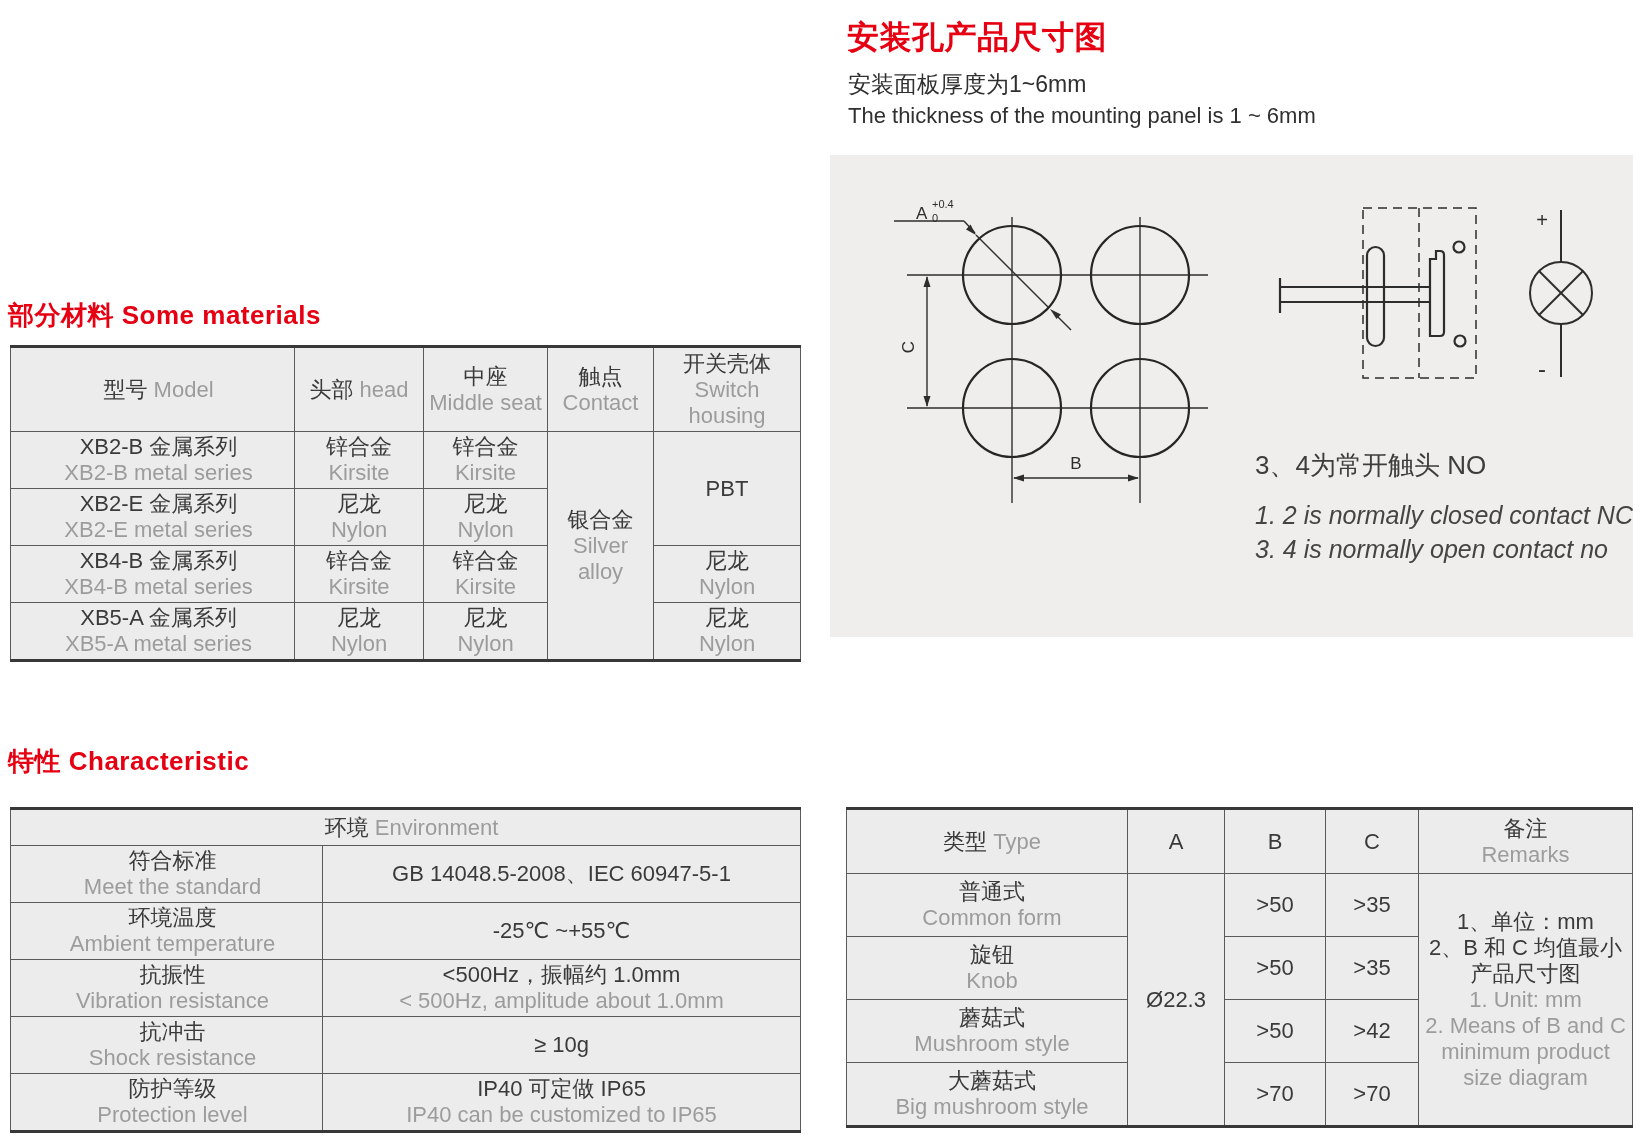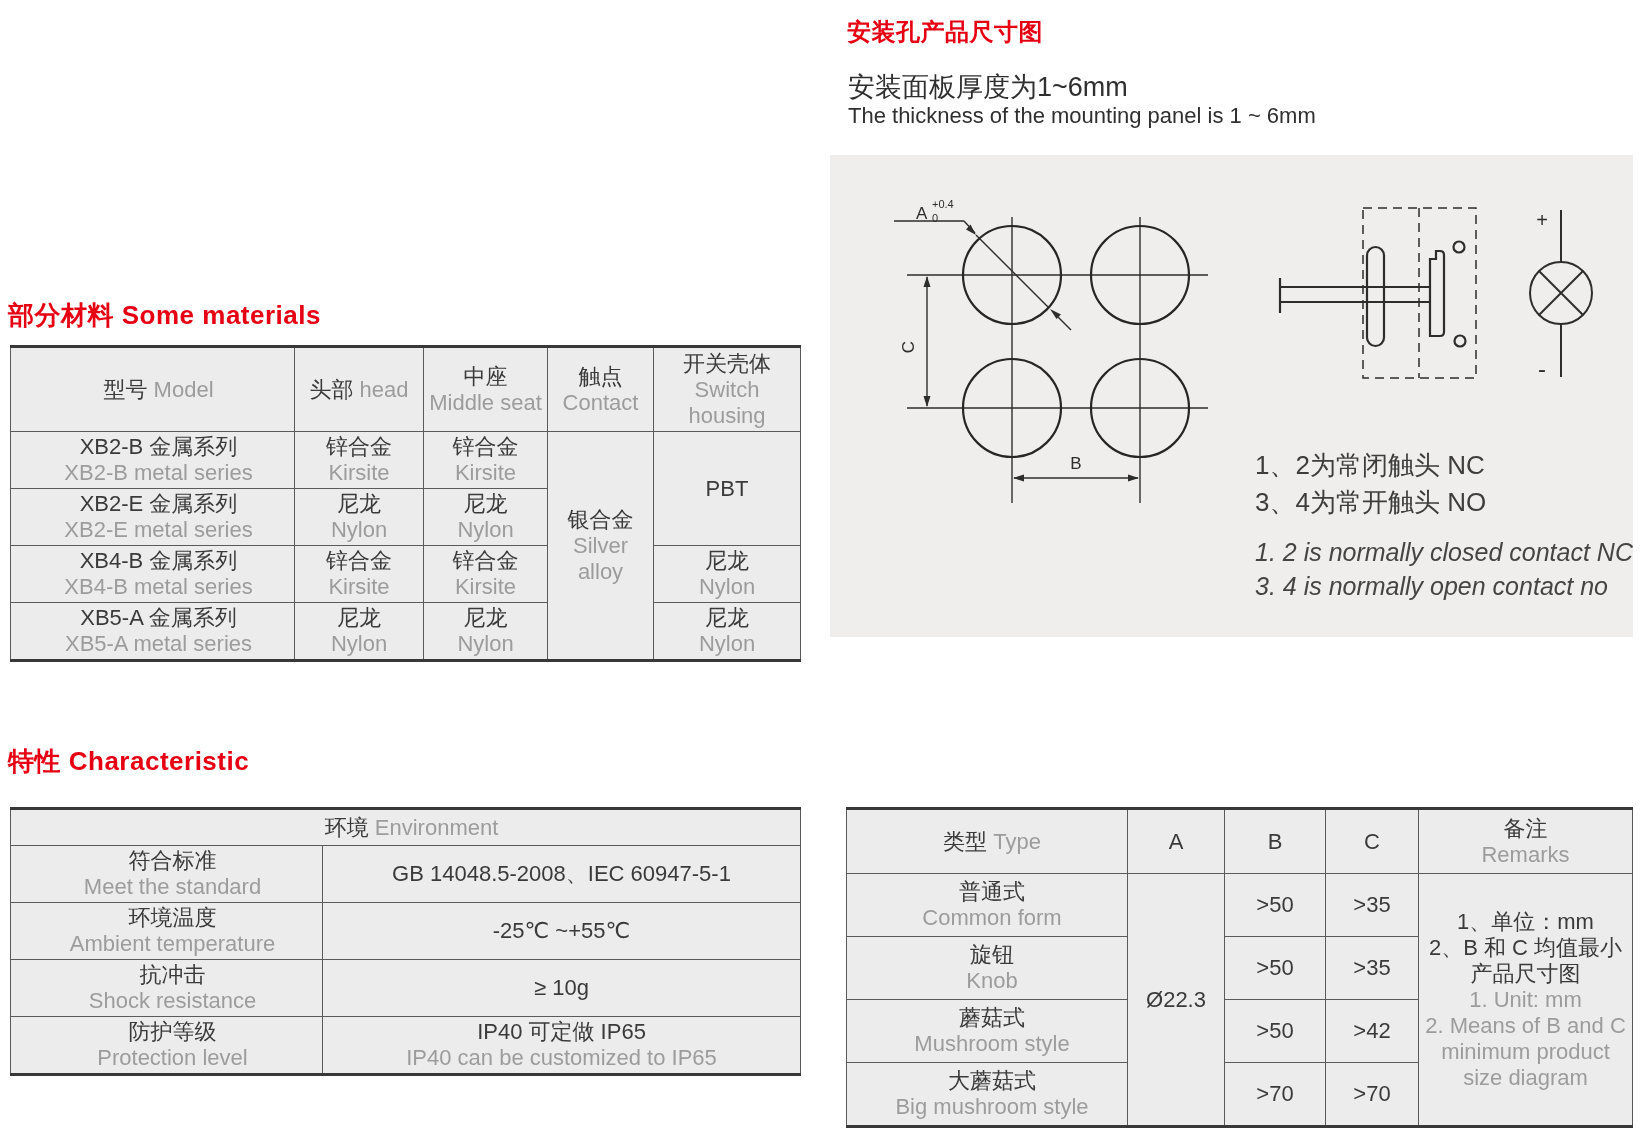--- a/index.html
+++ b/index.html
@@ -13,7 +13,7 @@
   .en{color:#9c9c9c;}
 
   
-  .mount-title{font-size:24px;}
+  .mount-title{font-size:32px;}
   .mount-sub{font-size:27px;color:#2f2f2f;white-space:nowrap;}
   .diagram-panel{left:830px;top:155px;width:803px;height:482px;background:#efeeec;}
   .notes{left:425px;top:292px;position:absolute;white-space:nowrap;}

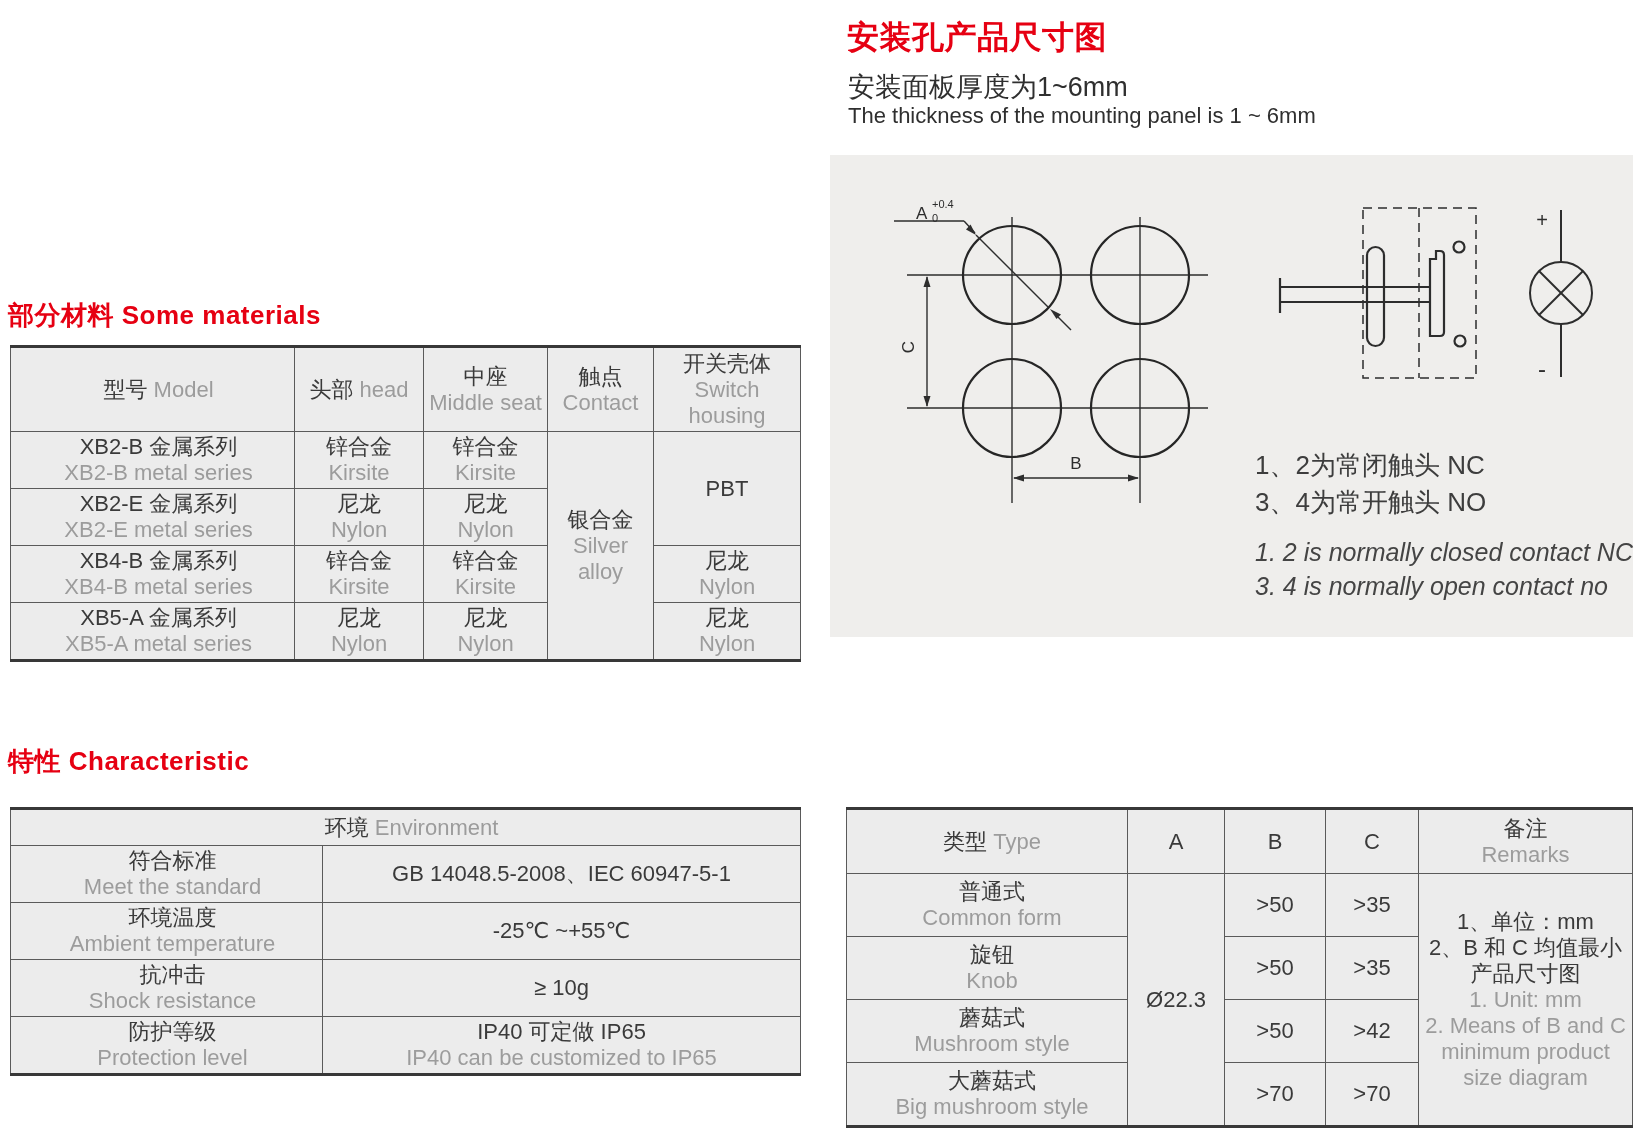--- a/index.html
+++ b/index.html
@@ -14,7 +14,7 @@
 
   
   .mount-title{font-size:32px;}
-  .mount-sub{font-size:27px;color:#2f2f2f;white-space:nowrap;}
+  .mount-sub{font-size:23px;color:#2f2f2f;white-space:nowrap;}
   .diagram-panel{left:830px;top:155px;width:803px;height:482px;background:#efeeec;}
   .notes{left:425px;top:292px;position:absolute;white-space:nowrap;}
   .notes .n-zh{font-size:26px;color:#3d3d3d;line-height:37px;}

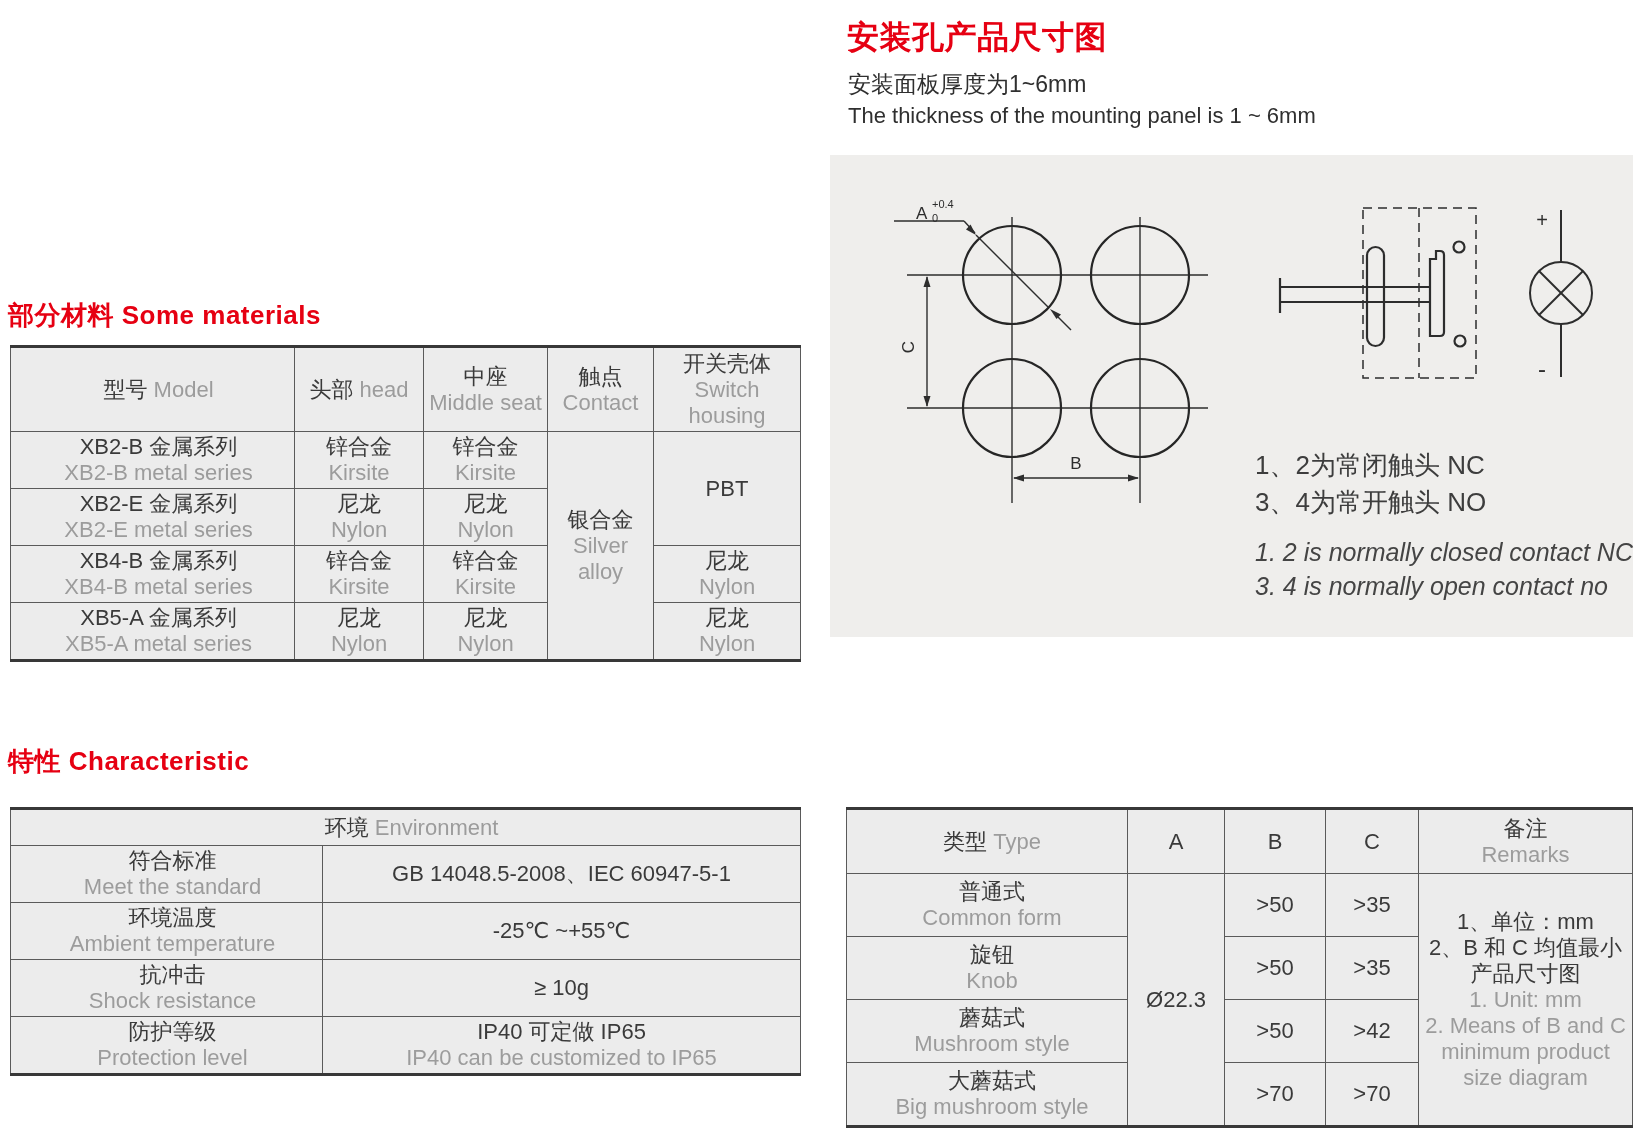--- a/index.html
+++ b/index.html
@@ -142,7 +142,6 @@
     </svg>
 
     <div class="notes">
-      <div class="n-zh">1、2为常闭触头 NC</div>
       <div class="n-zh">3、4为常开触头 NO</div>
       <div class="gap"></div>
       <div class="n-en">1. 2 is normally closed contact NC</div>

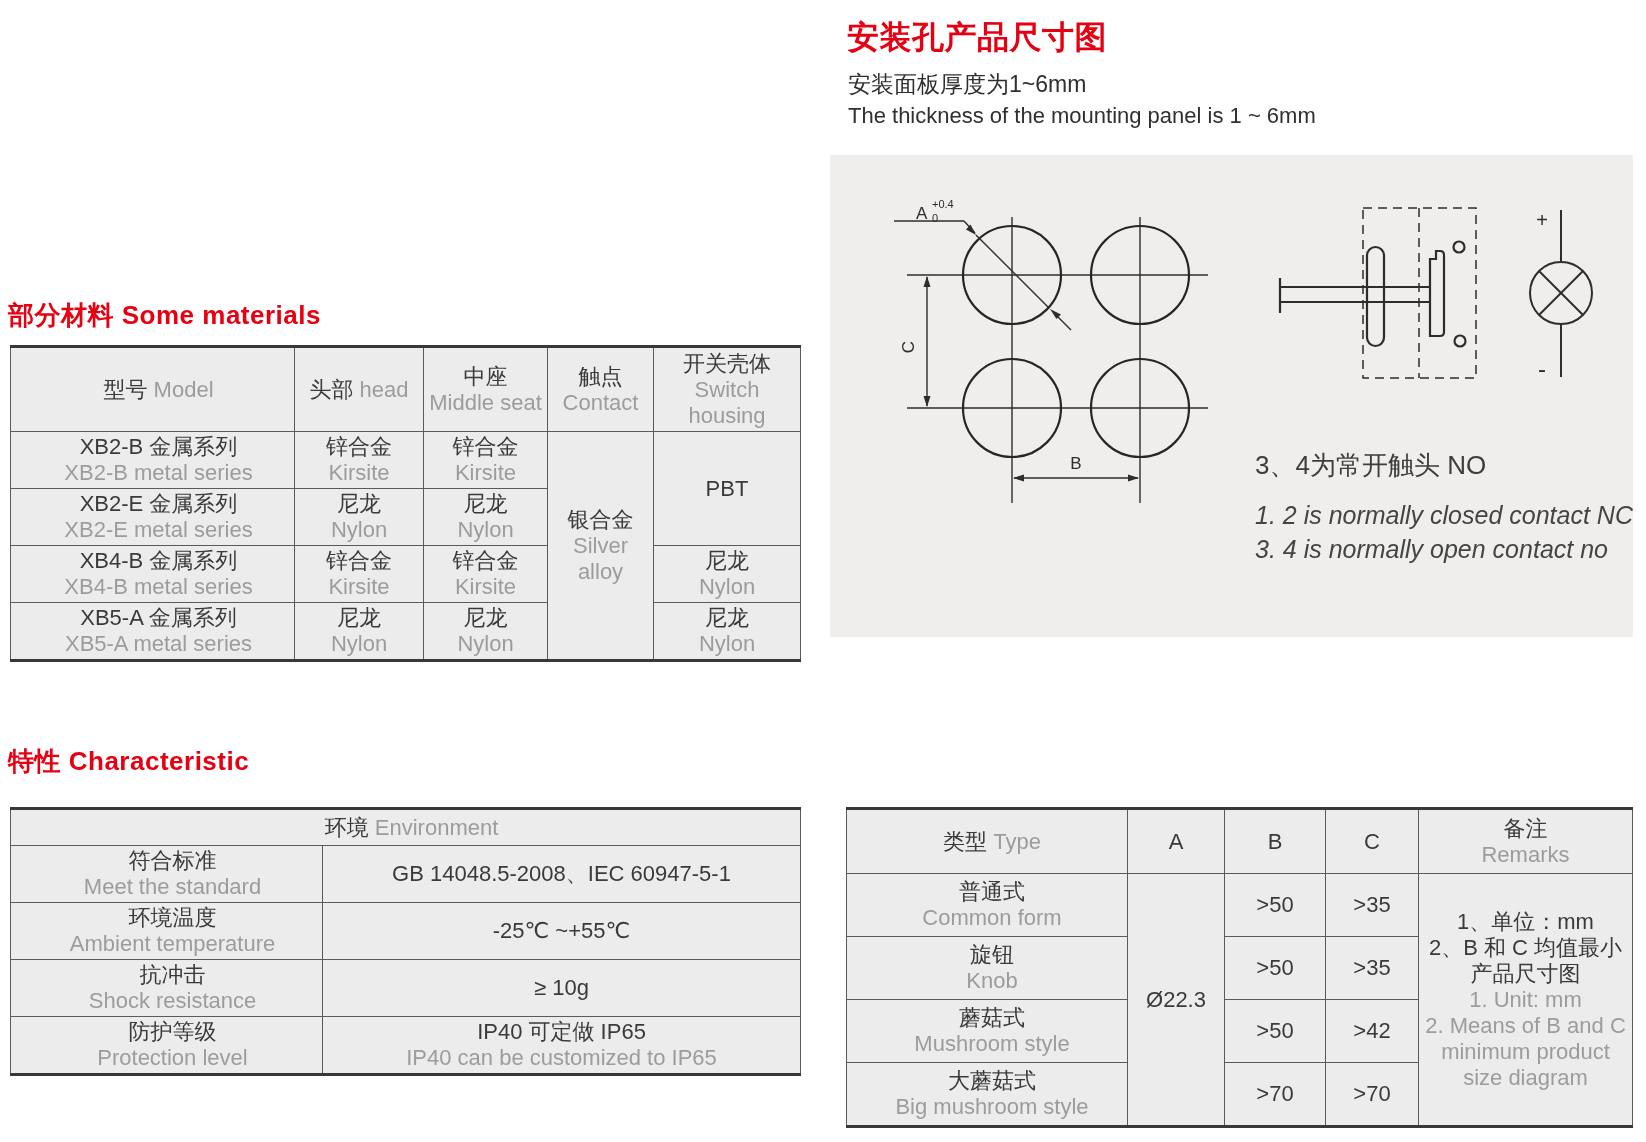--- a/index.html
+++ b/index.html
@@ -296,6 +296,16 @@
     </tr>
     <tr class="drow">
       <td class="lalign">
+        <span class="zh">抗振性</span>
+            <span class="en">Vibration resistance</span>
+      </td>
+      <td>
+        <span class="char-value-zh">&lt;500Hz，振幅约 1.0mm</span>
+        <span class="char-value-en">&lt; 500Hz, amplitude about 1.0mm</span>
+      </td>
+    </tr>
+    <tr class="drow">
+      <td class="lalign">
         <span class="zh">抗冲击</span>
             <span class="en">Shock resistance</span>
       </td>

